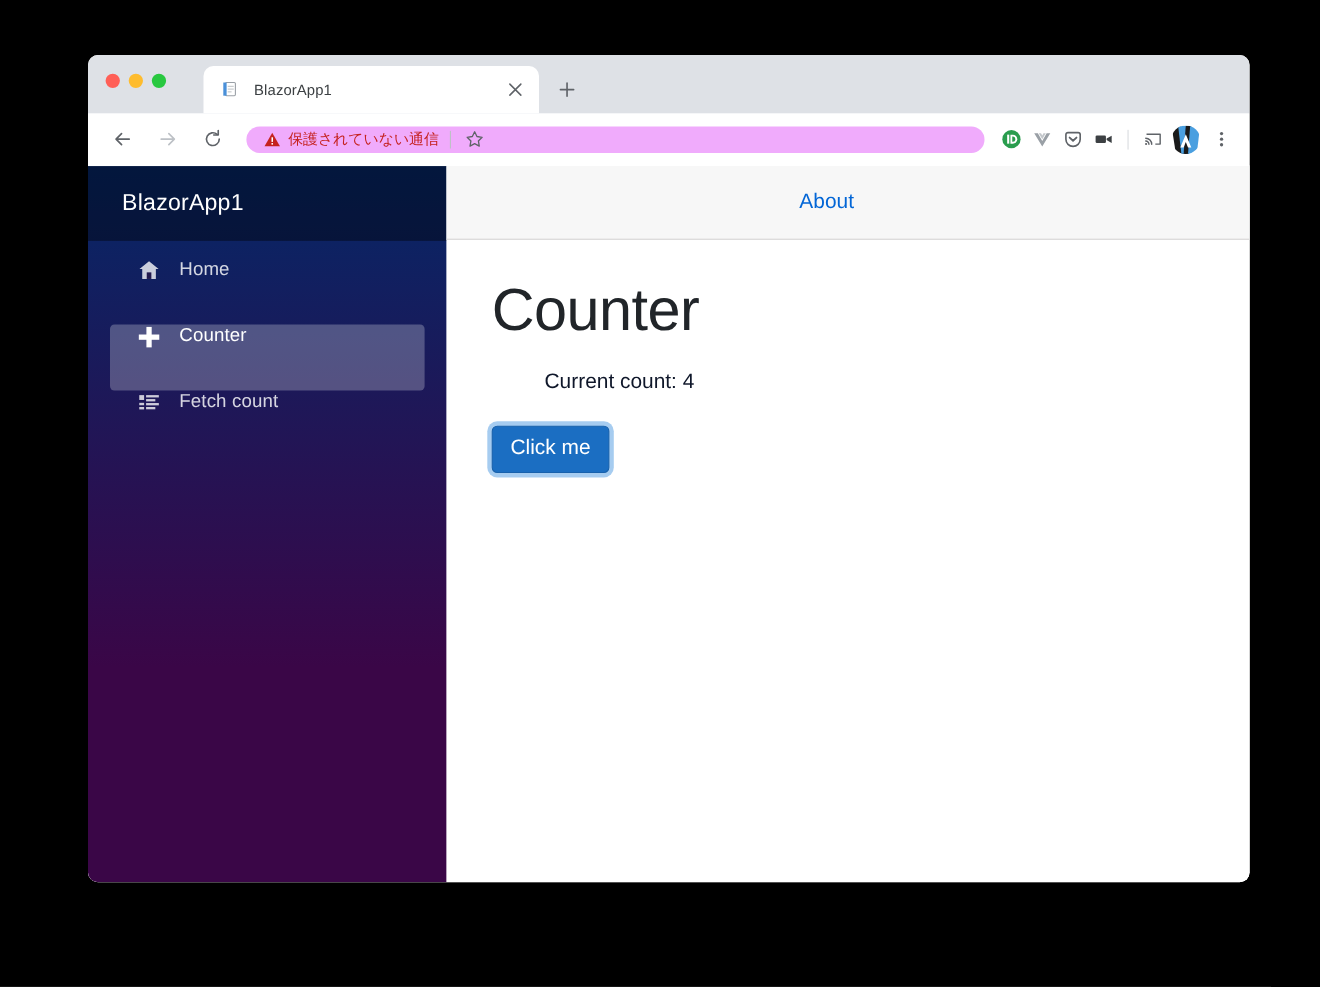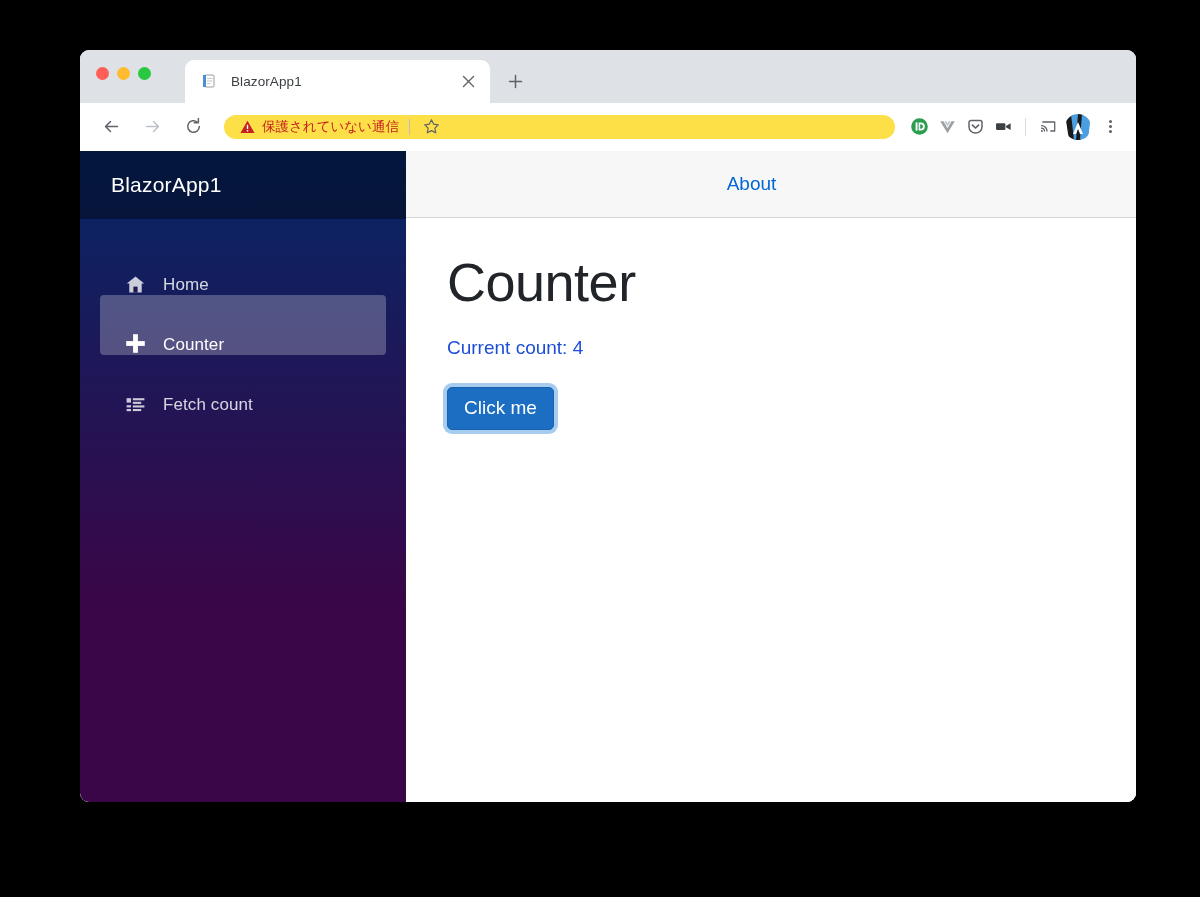--- a/index.html
+++ b/index.html
@@ -112,7 +112,7 @@
   #omnibox {
     flex: 1 1 auto;
     height: 24px;
-    background: #fde047;
+    background: #f0abfc;
     border-radius: 15px;
     display: flex;
     align-items: center;

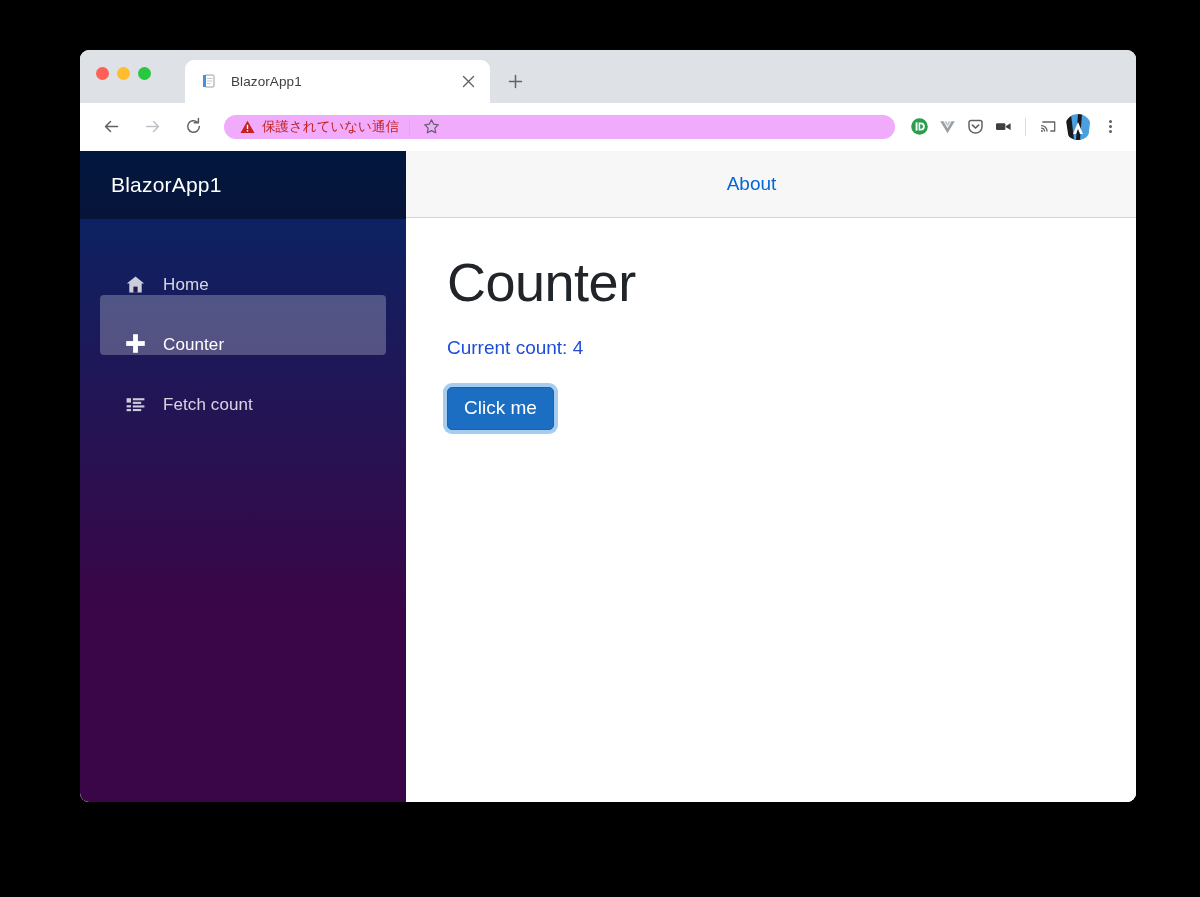--- a/index.html
+++ b/index.html
@@ -236,7 +236,7 @@
     height: 60px;
     margin: 0 20px;
     display: flex;
-    align-items: flex-end;
+    align-items: flex-start;
     padding-left: 22px;
     border-radius: 4px;
   }

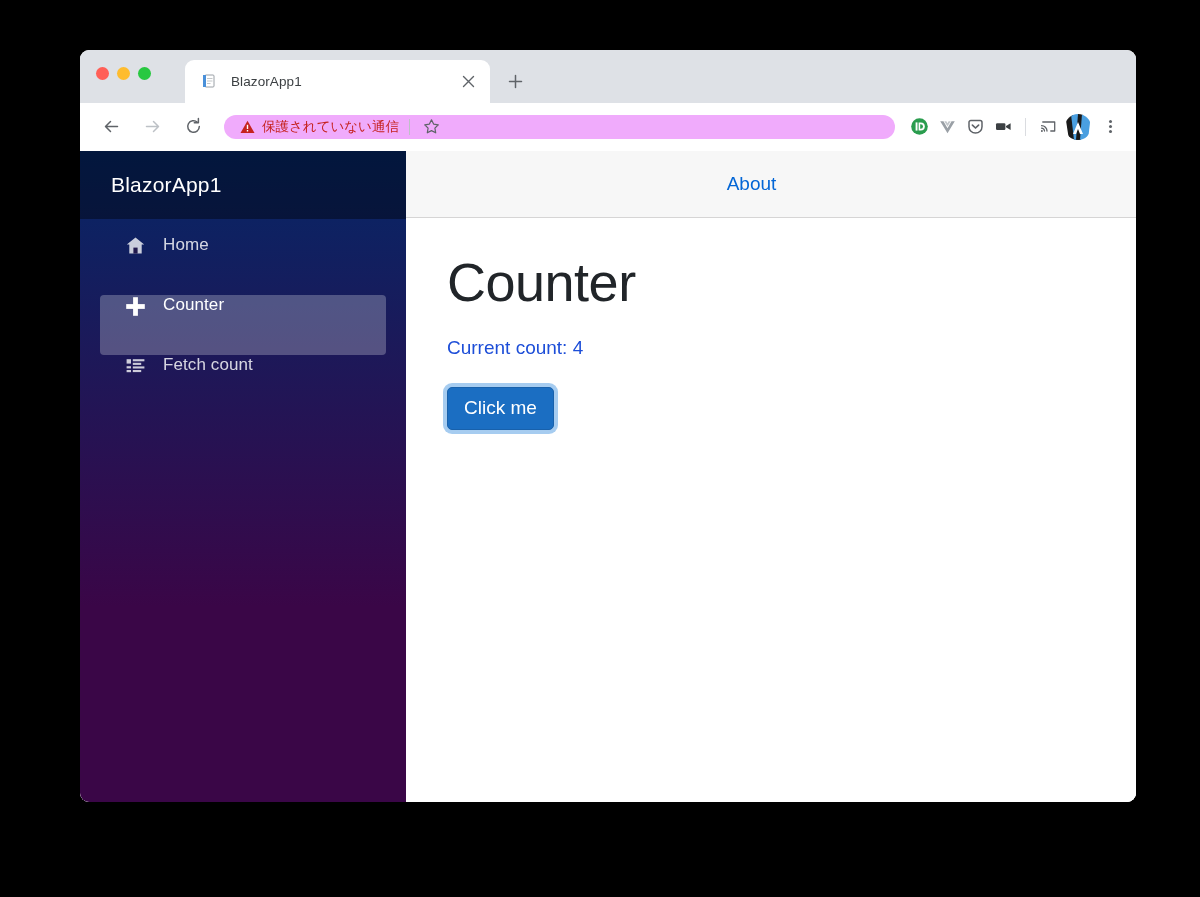--- a/index.html
+++ b/index.html
@@ -301,7 +301,8 @@
   #current-count {
     margin-top: 26px;
     font-size: 19px;
-    color: #1d4ed8;
+    color: #0f172a;
+    margin-left: 48px;
   }
 
   #click-me-button {

